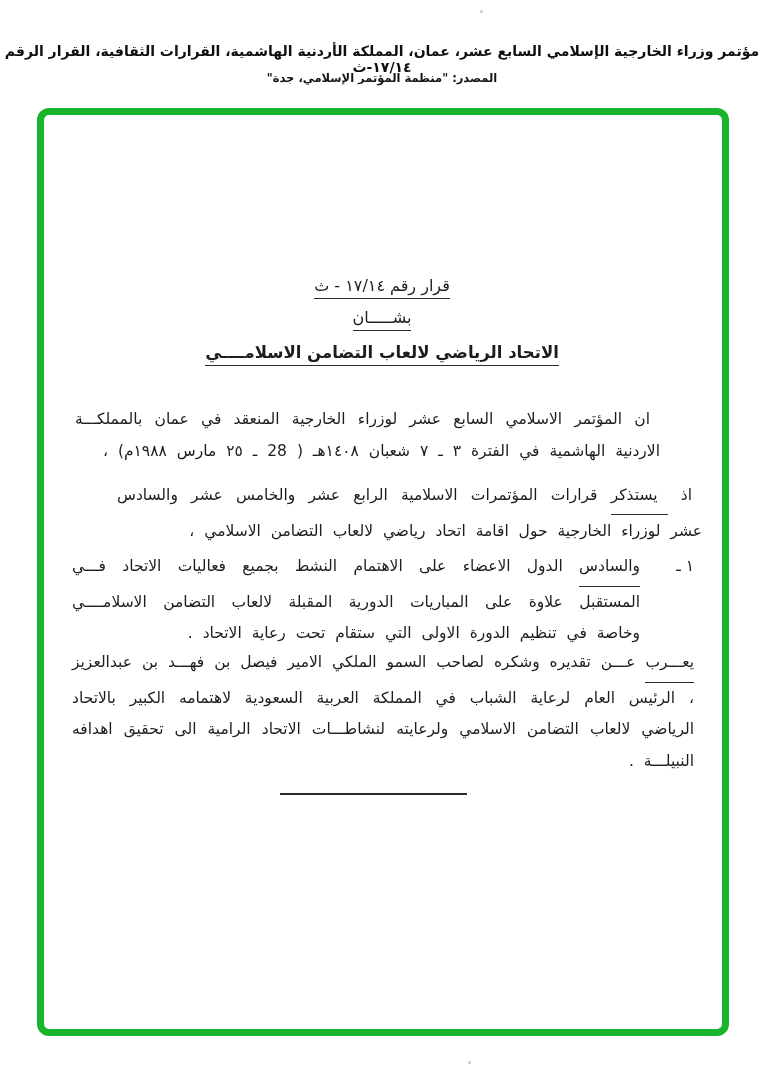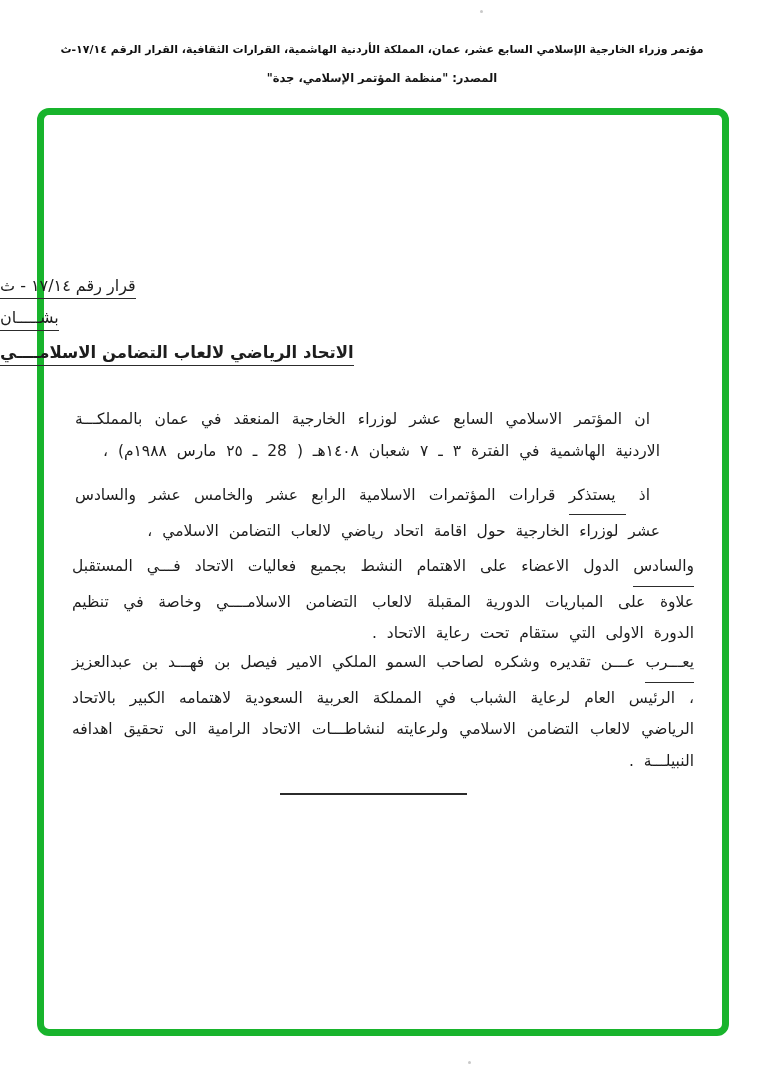--- a/index.html
+++ b/index.html
@@ -14,7 +14,7 @@
   .hdr1 {
     position: absolute; top: 43px; left: 0; width: 100%;
     text-align: center; direction: rtl;
-    font-weight: bold; font-size: 11px; color: #0f0f0f;
+    font-weight: bold; font-size: 14px; color: #0f0f0f;
     letter-spacing: 0.2px;
   }
   .hdr2 {

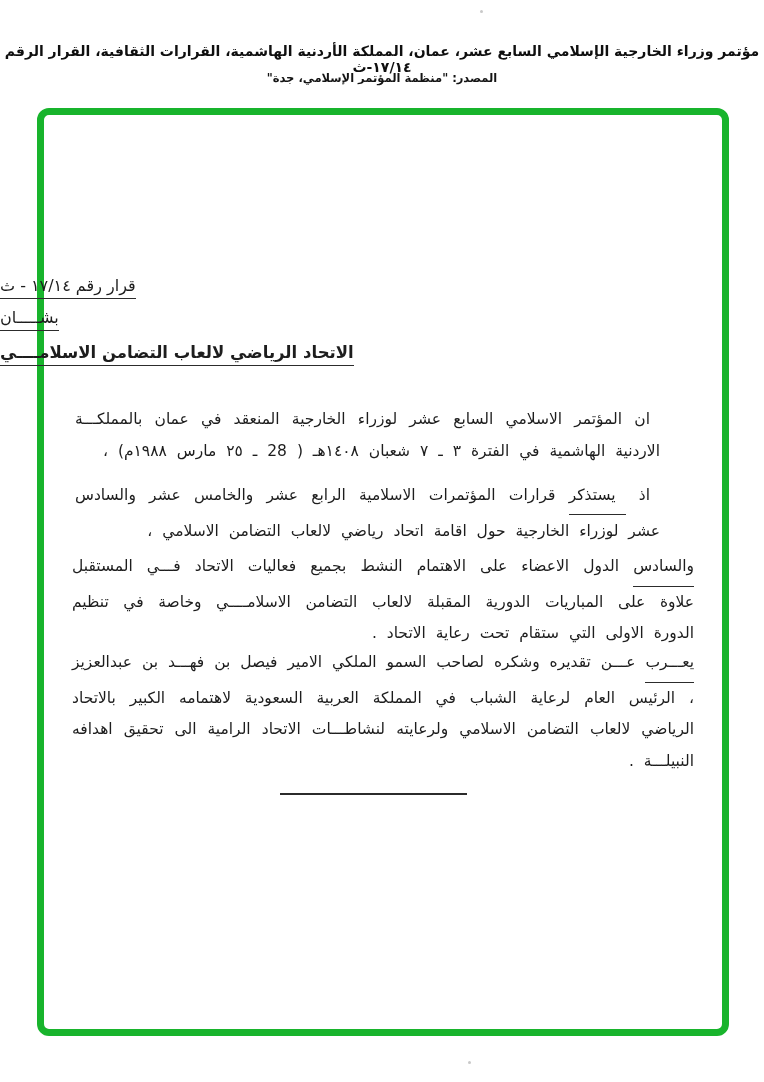--- a/index.html
+++ b/index.html
@@ -31,7 +31,7 @@
   }
   .title-line {
     position: absolute; left: 0; width: 100%;
-    text-align: left; direction: rtl;
+    text-align: center; direction: rtl;
     font-size: 16px; color: #1d1d1d;
   }
   .t1 { top: 276px; }

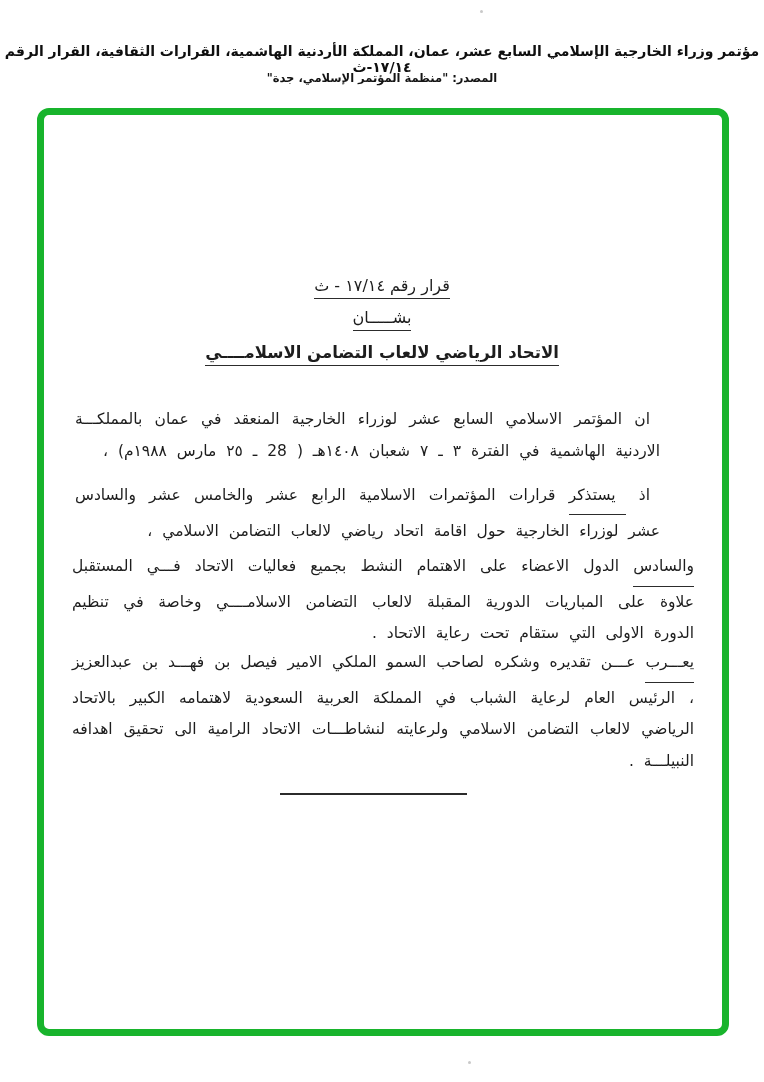--- a/index.html
+++ b/index.html
@@ -49,7 +49,7 @@
     color: #1d1d1d; word-spacing: 5px;
   }
   .p1 { top: 403px; text-indent: 10px; }
-  .p2 { top: 479px; text-indent: 10px; }
+  .p2 { top: 479px; text-indent: 10px; margin-left: 42px; }
   .item {
     position: absolute; left: 72px; width: 622px;
     display: flex; direction: rtl;

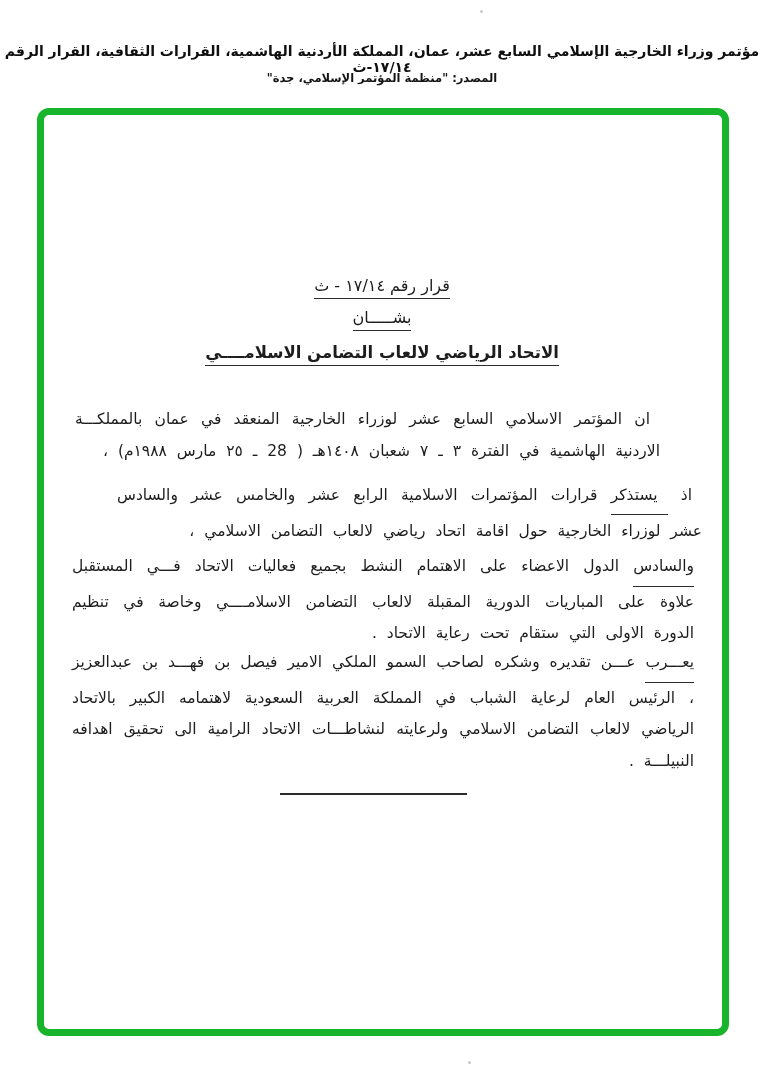--- a/index.html
+++ b/index.html
@@ -101,6 +101,7 @@
 </div>
 
 <div class="item i1">
+  <div class="num">١ ـ</div>
   <div class="body">
     <span class="u">والسادس</span>
     <span>الدول الاعضاء على الاهتمام النشط بجميع فعاليات الاتحاد فـــي المستقبل علاوة على المباريات الدورية المقبلة لالعاب التضامن الاسلامــــي وخاصة في تنظيم الدورة الاولى التي ستقام تحت رعاية الاتحاد .</span>

